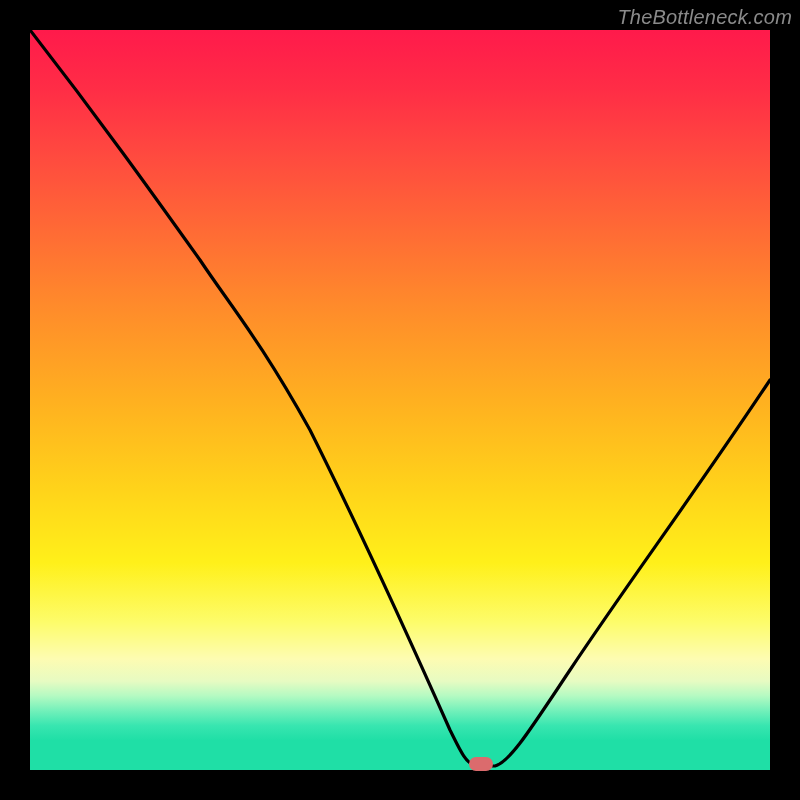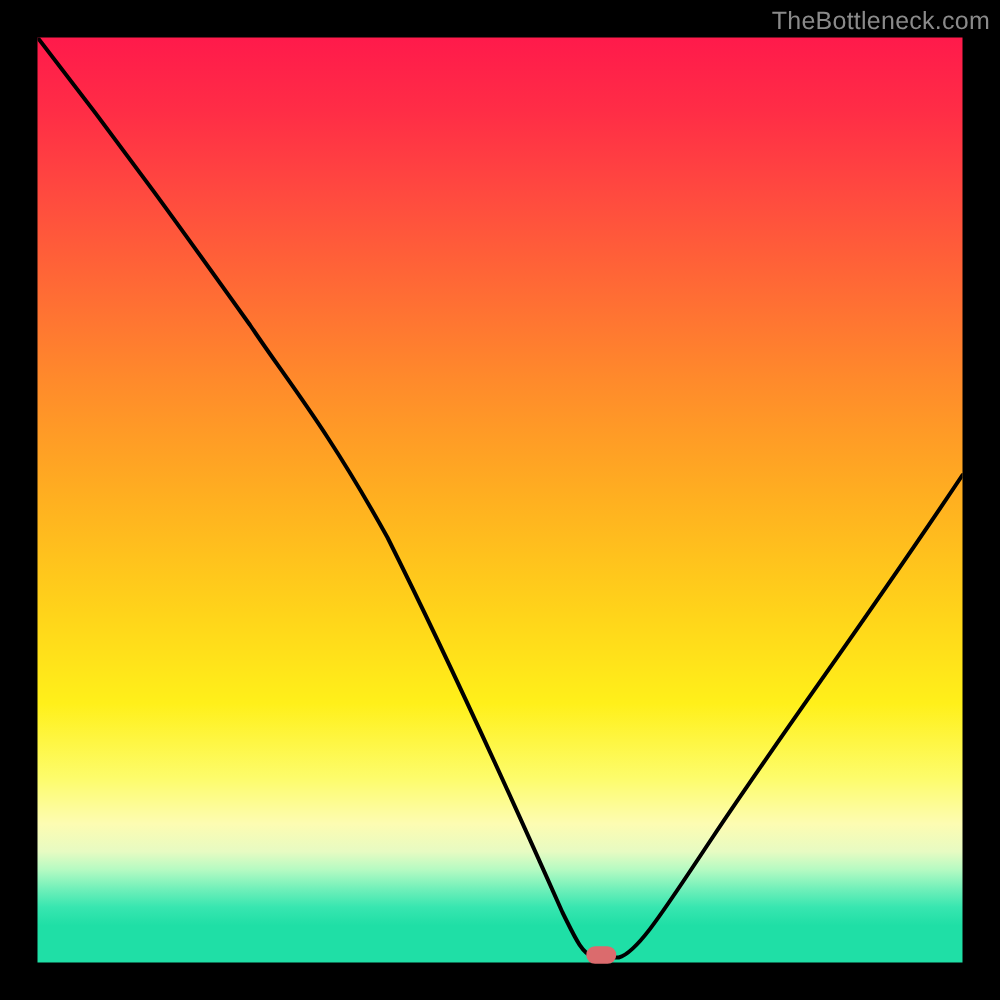--- a/index.html
+++ b/index.html
@@ -65,6 +65,7 @@
     color: #8a8a8a;
     font-size: 20px;
     letter-spacing: 0.2px;
+    font-style: italic;
   }
 </style>
 </head>

